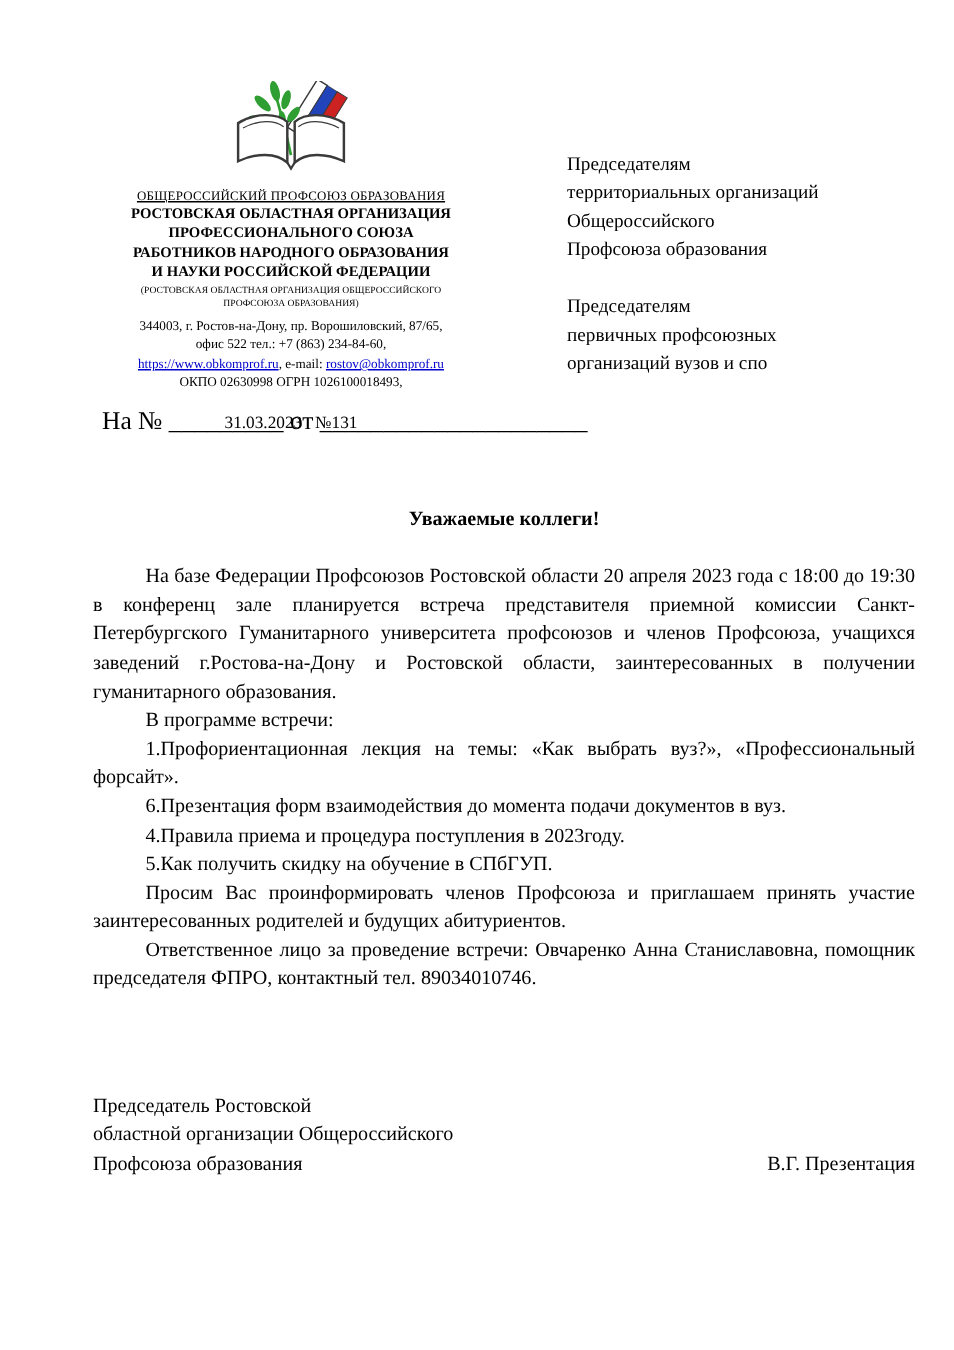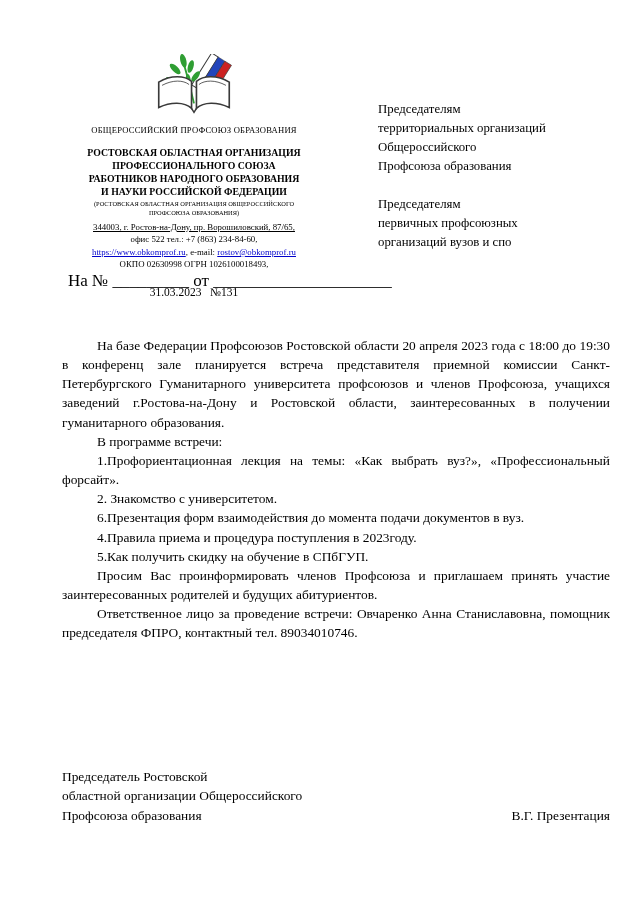--- a/index.html
+++ b/index.html
@@ -22,7 +22,7 @@
     text-align: center;
   }
   .logo { display: block; margin: 0 auto 5px auto; }
-  .org-line1 { font-size: 8.6px; letter-spacing: 0.2px; margin-bottom: 12px; }
+  .org-line1 { font-size: 8.6px; letter-spacing: 0.2px; margin-bottom: 2px; text-decoration: underline; }
   .org-bold  { font-size: 9.8px; font-weight: bold; line-height: 1.32; }
   .org-paren { font-size: 6.4px; line-height: 1.35; margin-top: 1px; }
   .addr      { font-size: 8.8px; line-height: 1.42; }

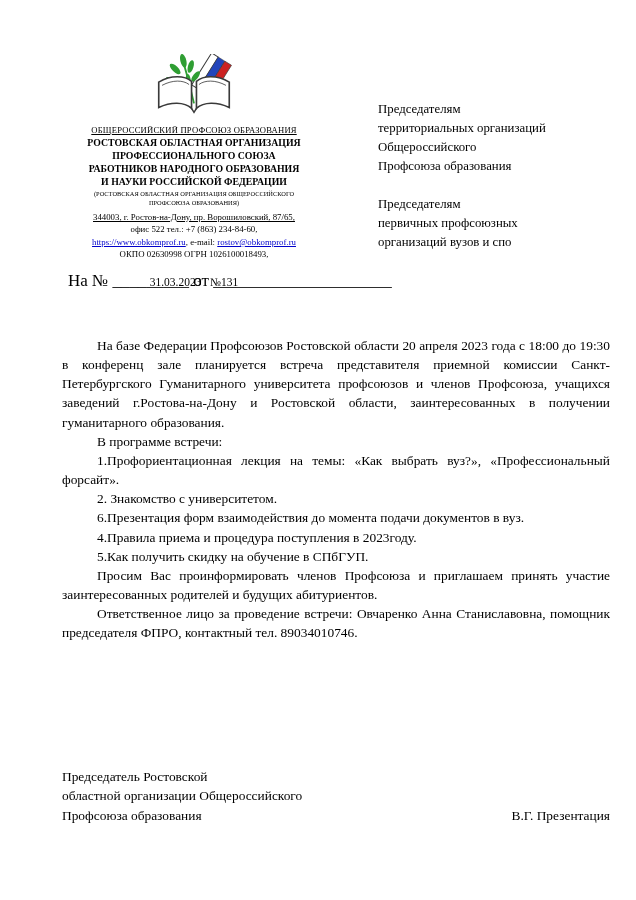--- a/index.html
+++ b/index.html
@@ -26,7 +26,7 @@
   .org-bold  { font-size: 9.8px; font-weight: bold; line-height: 1.32; }
   .org-paren { font-size: 6.4px; line-height: 1.35; margin-top: 1px; }
   .addr      { font-size: 8.8px; line-height: 1.42; }
-  .addr-top  { margin-top: 3px; text-decoration: underline; }
+  .addr-top  { margin-top: 3px; }
   .link { color: #0000cc; text-decoration: underline; cursor: pointer; }
   .date-line { font-size: 11.5px; margin-top: 15px; white-space: pre-wrap; }
   .ref-line {

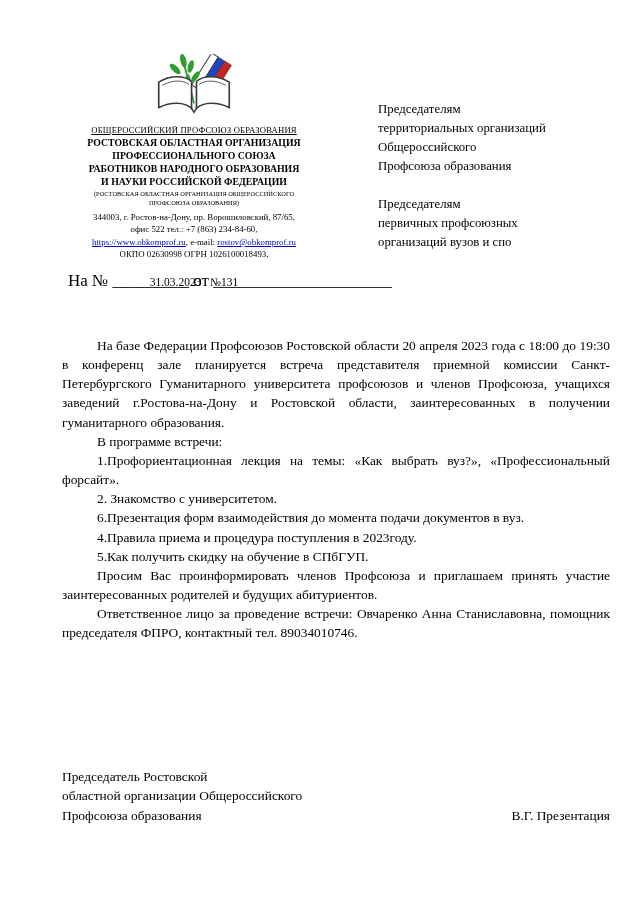--- a/index.html
+++ b/index.html
@@ -143,6 +143,7 @@
   </div>
 
   <div class="body-block">
+    <p class="salutation">Уважаемые коллеги!</p>
     <p class="para">На базе Федерации Профсоюзов Ростовской области 20 апреля 2023 года с 18:00 до 19:30 в конференц зале планируется  встреча представителя приемной комиссии Санкт-Петербургского  Гуманитарного университета профсоюзов и членов Профсоюза, учащихся заведений г.Ростова-на-Дону и Ростовской области, заинтересованных в получении гуманитарного образования.</p>
     <p class="para">В программе встречи:</p>
     <p class="para">1.Профориентационная лекция на темы: «Как выбрать вуз?», «Профессиональный форсайт».</p>

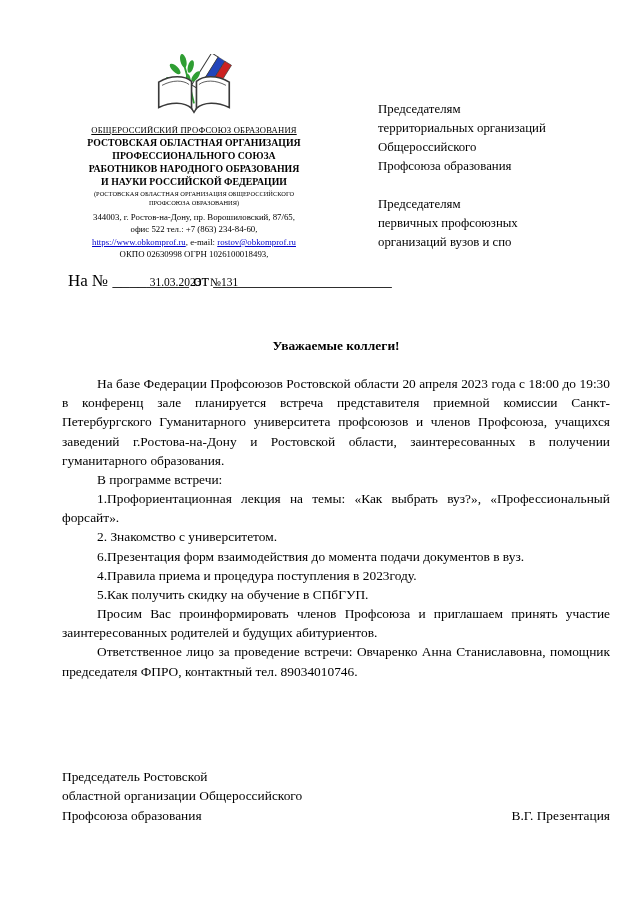--- a/index.html
+++ b/index.html
@@ -147,7 +147,6 @@
     <p class="para">На базе Федерации Профсоюзов Ростовской области 20 апреля 2023 года с 18:00 до 19:30 в конференц зале планируется  встреча представителя приемной комиссии Санкт-Петербургского  Гуманитарного университета профсоюзов и членов Профсоюза, учащихся заведений г.Ростова-на-Дону и Ростовской области, заинтересованных в получении гуманитарного образования.</p>
     <p class="para">В программе встречи:</p>
     <p class="para">1.Профориентационная лекция на темы: «Как выбрать вуз?», «Профессиональный форсайт».</p>
-    <p class="para">2. Знакомство с университетом.</p>
     <p class="para">6.Презентация форм взаимодействия до момента подачи документов в вуз.</p>
     <p class="para">4.Правила приема  и процедура поступления в 2023году.</p>
     <p class="para">5.Как получить скидку на обучение в СПбГУП.</p>

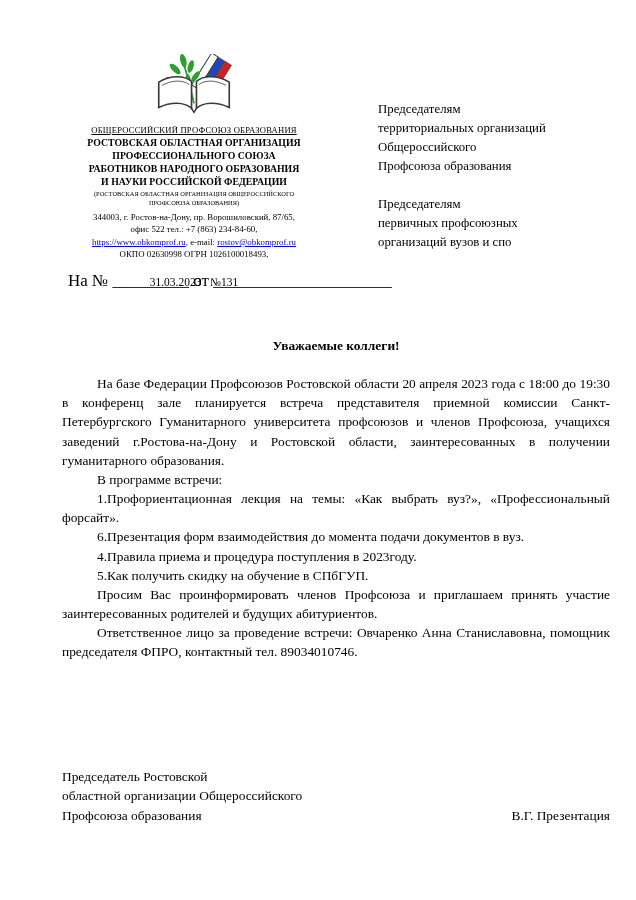--- a/index.html
+++ b/index.html
@@ -64,7 +64,7 @@
   .signature {
     position: absolute;
     left: 62px;
-    top: 767px;
+    top: 727px;
     width: 548px;
     font-size: 13.4px;
     line-height: 1.45;

